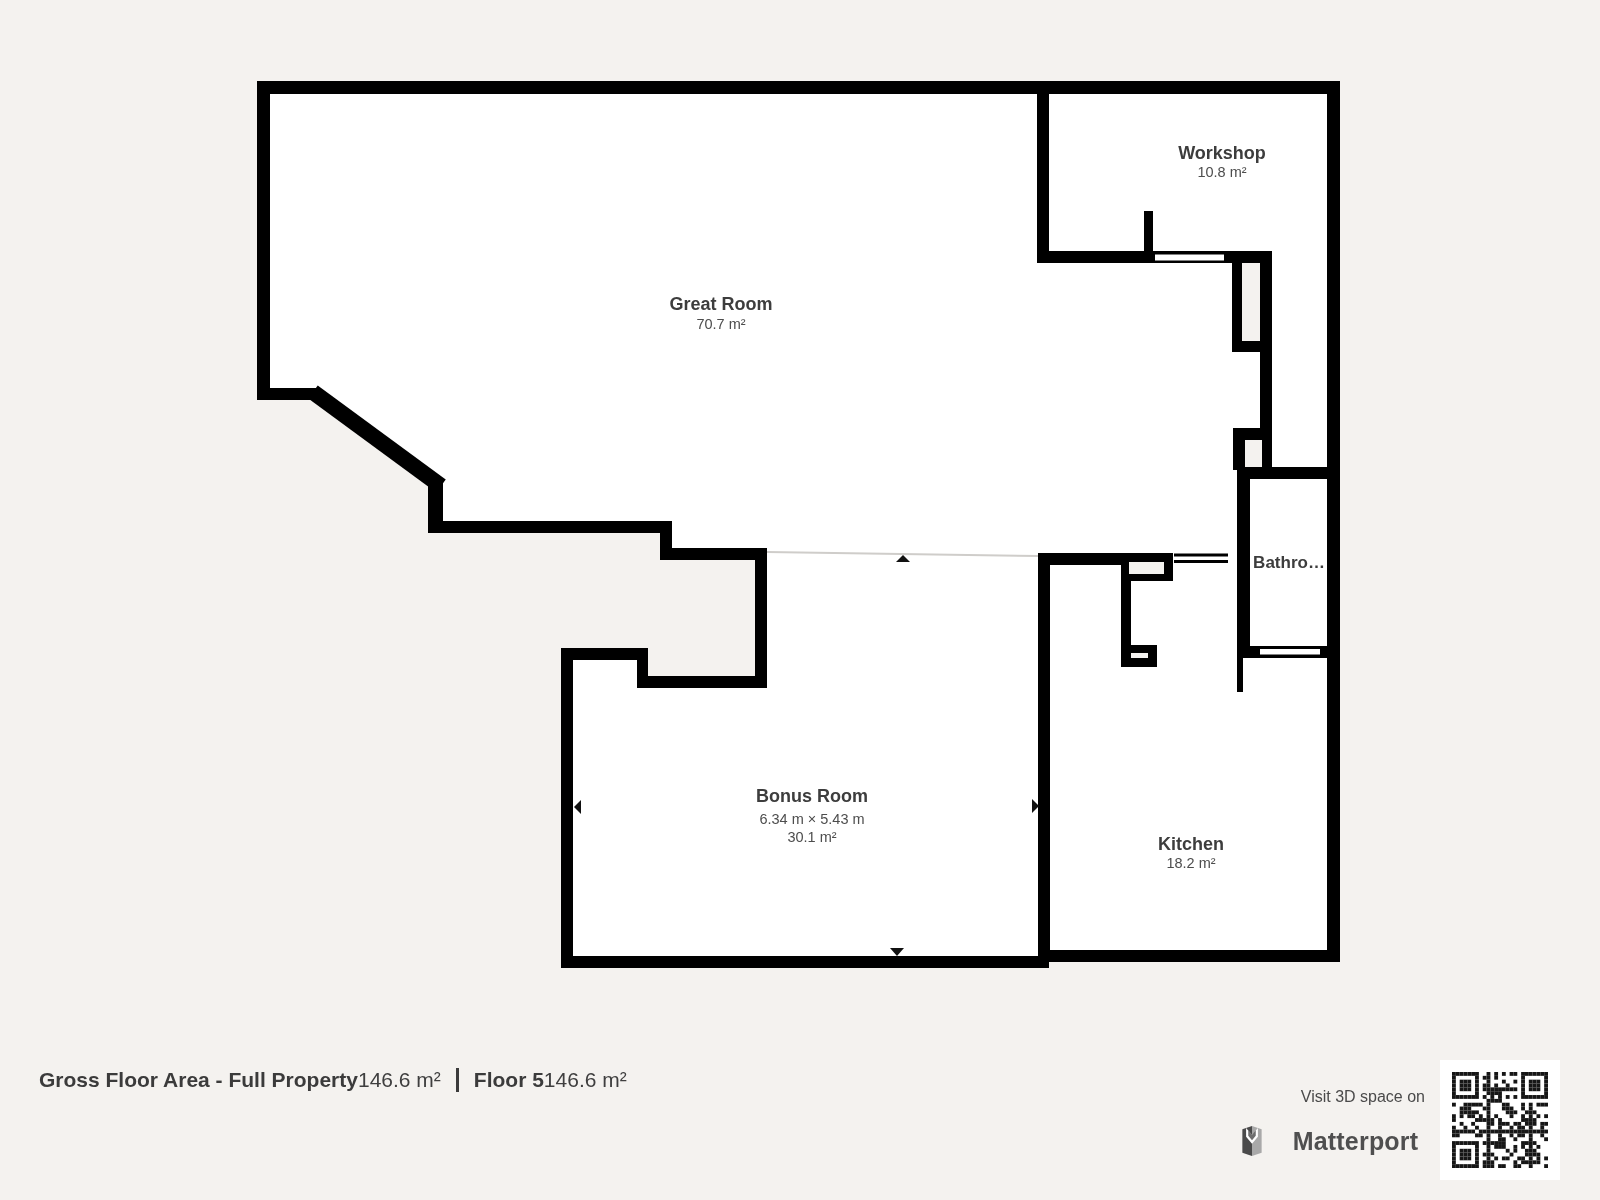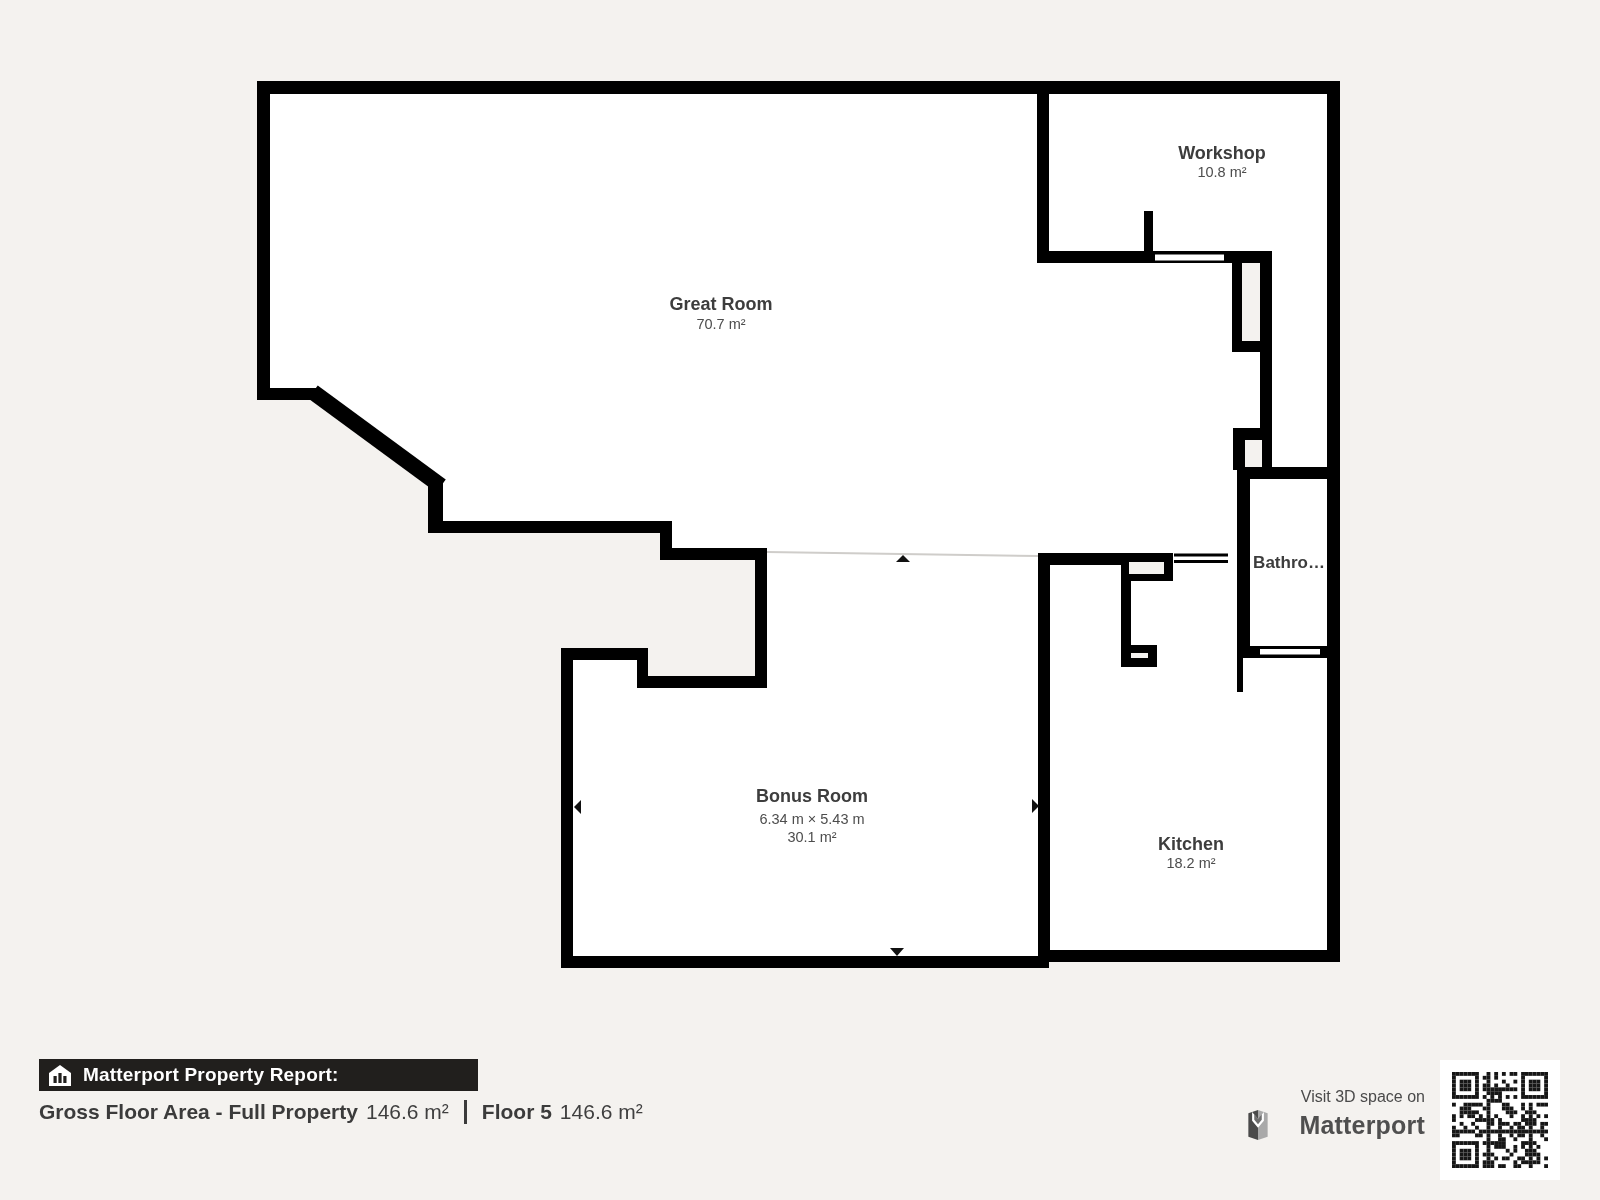--- a/index.html
+++ b/index.html
@@ -126,15 +126,6 @@
 </svg>
 
 <div id="legend">
-  <div id="legend-bar">
-    <svg width="22" height="21" viewBox="0 0 22 21">
-      <path d="M11 0 L22 8 L22 21 L0 21 L0 8 Z" fill="#ffffff"></path>
-      <rect x="4.5" y="11" width="3.2" height="7" fill="#211f1d"></rect>
-      <rect x="9.4" y="8" width="3.2" height="10" fill="#211f1d"></rect>
-      <rect x="14.3" y="11" width="3.2" height="7" fill="#211f1d"></rect>
-    </svg>
-    <span class="badge-label">Matterport Property Report:</span>
-  </div>
   <div id="metrics">
     <span class="lbl">Gross Floor Area - Full Property</span>
     <span class="val">146.6 m²</span>

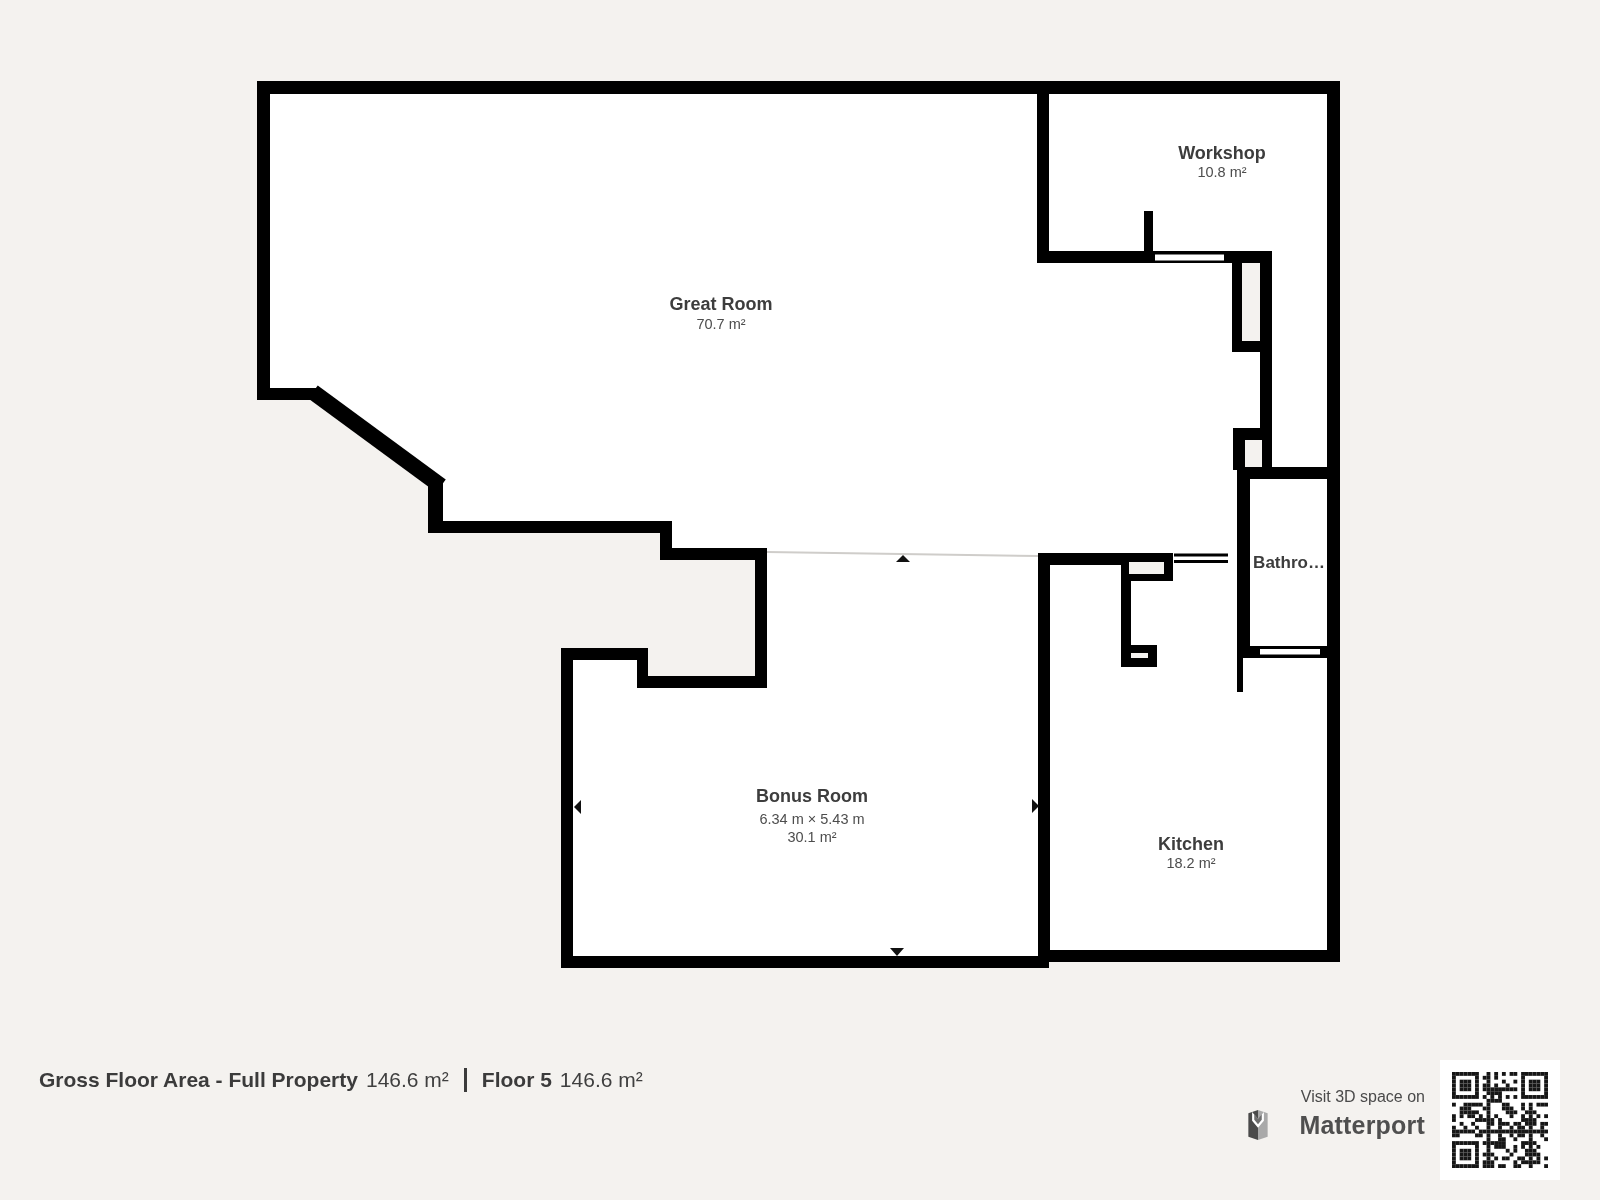--- a/index.html
+++ b/index.html
@@ -26,7 +26,7 @@
   #property-title{margin-top:13px;font-size:26px;font-weight:bold;color:#262626;}
   #metrics{margin-top:9px;font-size:21px;color:#3f3f3f;display:flex;align-items:flex-start;}
   #metrics .lbl{font-weight:bold;color:#3b3b3b;}
-  #metrics .val{margin-left:8px;}
+  #metrics .val{margin-left:0;}
   #metrics .sep{width:3px;height:24px;background:#3b3b3b;margin:0 15px;}
   #disclaimer{margin-top:8px;font-size:14.5px;color:#757575;}
 

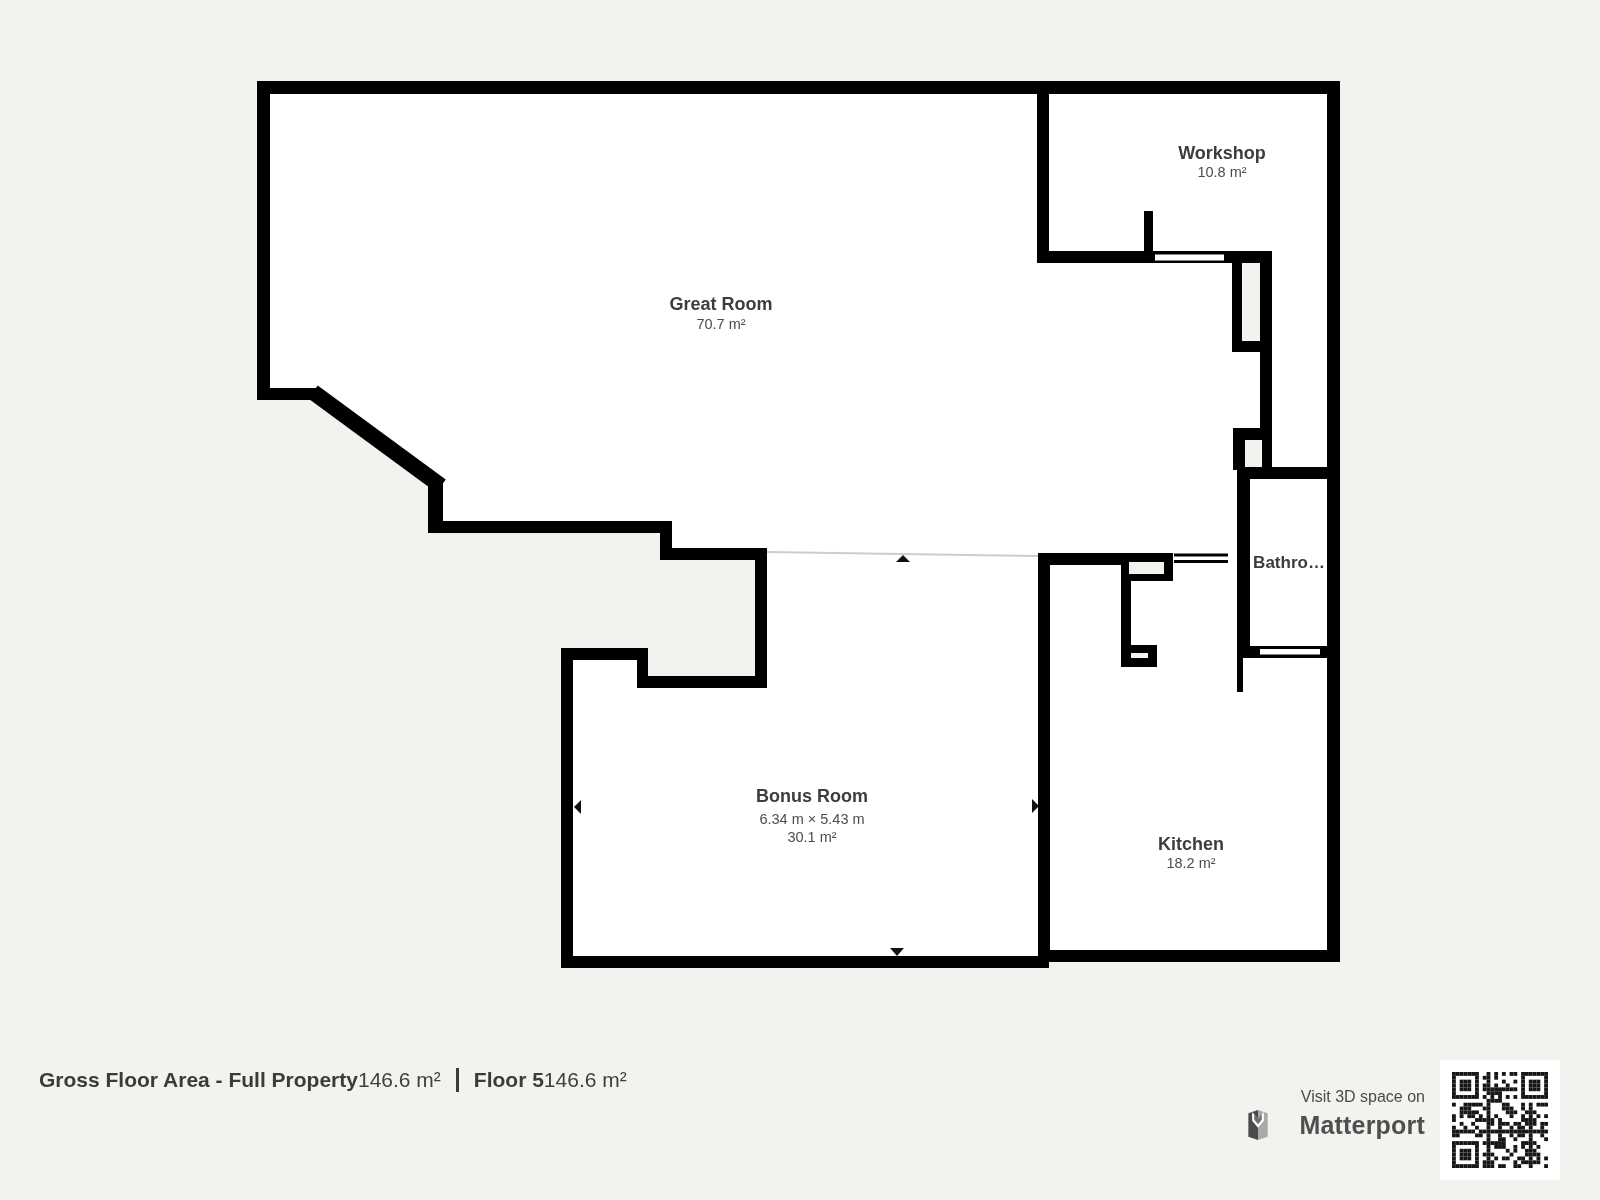--- a/index.html
+++ b/index.html
@@ -32,7 +32,7 @@
 
   #promo{position:absolute;left:1230px;top:1088px;width:195px;text-align:right;}
   #promo .visit{font-size:16px;color:#4a4a4a;}
-  #promo .brandrow{margin-top:4px;display:flex;align-items:center;justify-content:flex-end;gap:26px;}
+  #promo .brandrow{margin-top:20px;display:flex;align-items:center;justify-content:center;gap:26px;}
   #promo .brand{font-size:25px;font-weight:bold;color:#4f4f4f;letter-spacing:.2px;}
   #qr-box{position:absolute;left:1440px;top:1060px;}
 </style>

